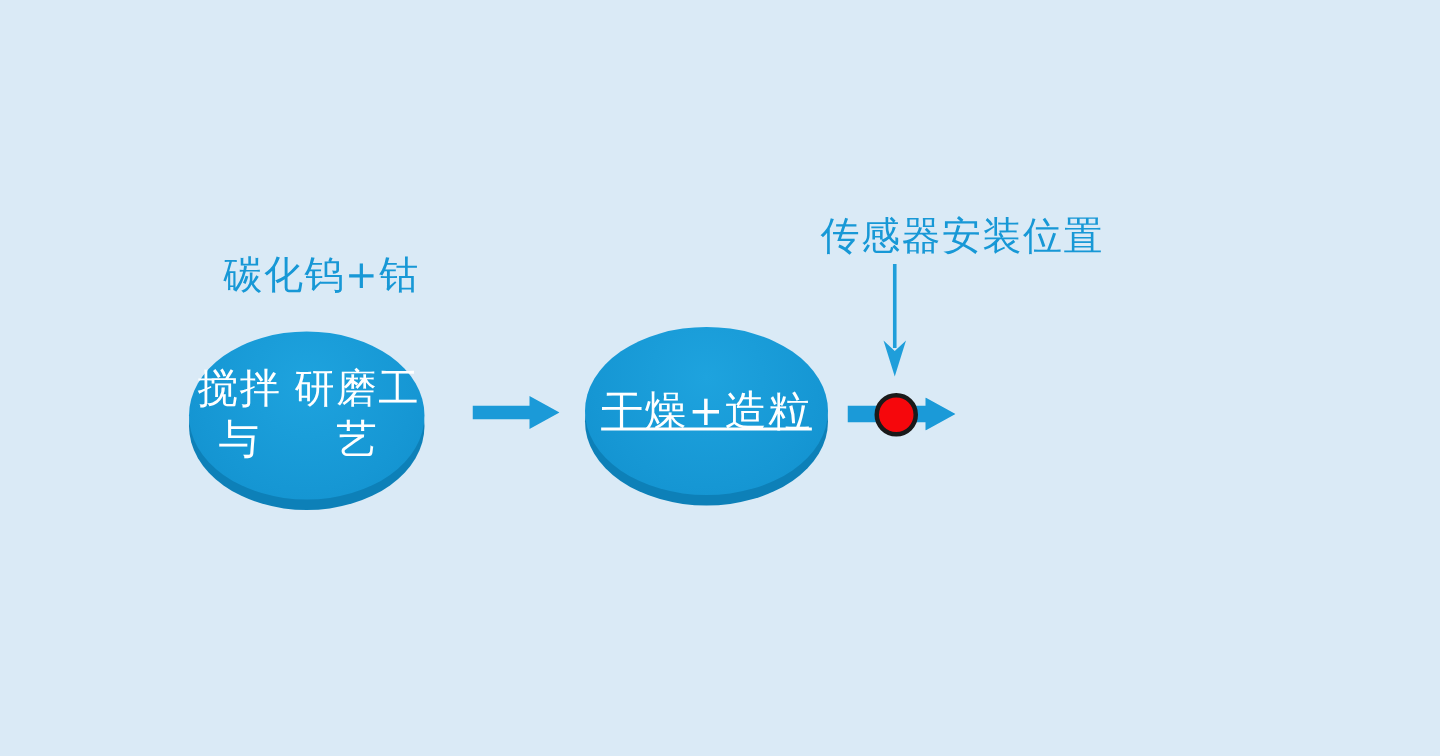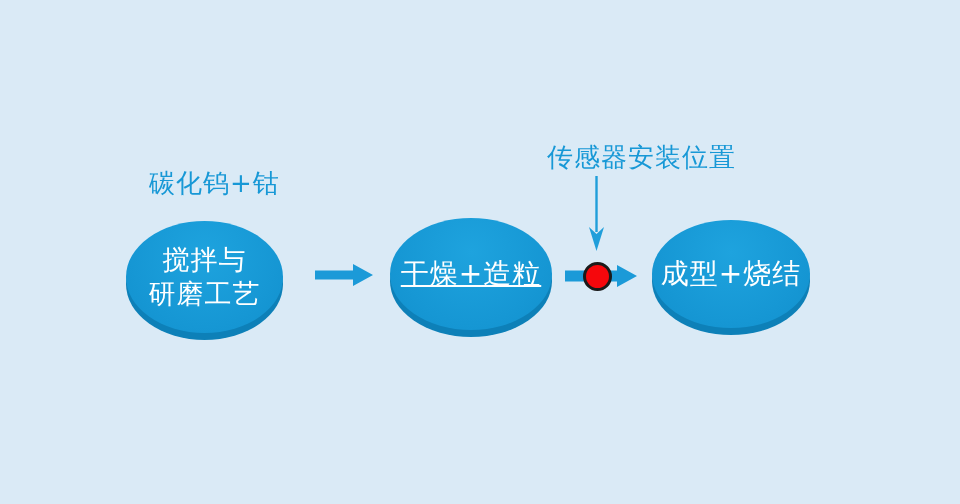--- a/index.html
+++ b/index.html
@@ -54,7 +54,7 @@
     width: 100%;
     height: 100%;
     display: flex;
-    flex-direction: column;
+    flex-direction: row;
     align-items: center;
     justify-content: center;
     color: #ffffff;

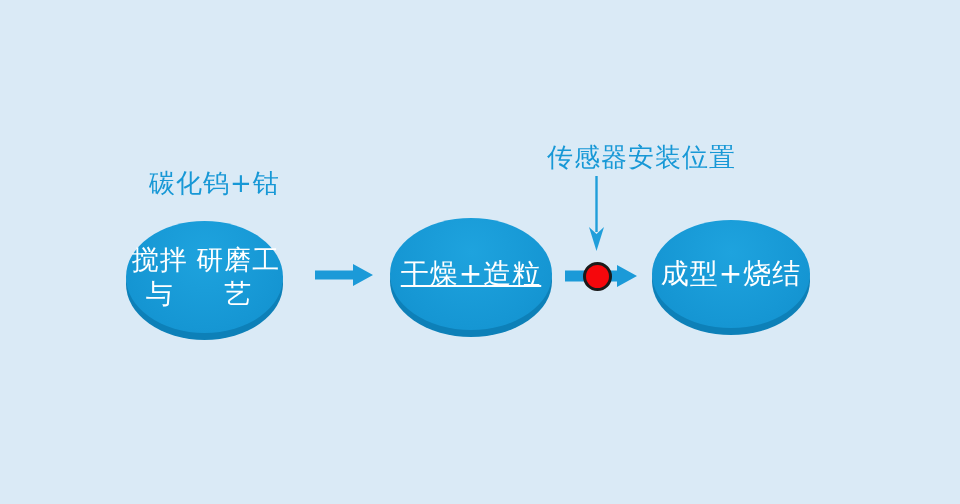--- a/index.html
+++ b/index.html
@@ -141,13 +141,6 @@
 
   <div class="sensor-marker"></div>
 
-  <div class="node node3">
-    <div class="node-back"></div>
-    <div class="node-front"></div>
-    <div class="node-label">
-      <span>成型+烧结</span>
-    </div>
-  </div>
 
 
 </div>

